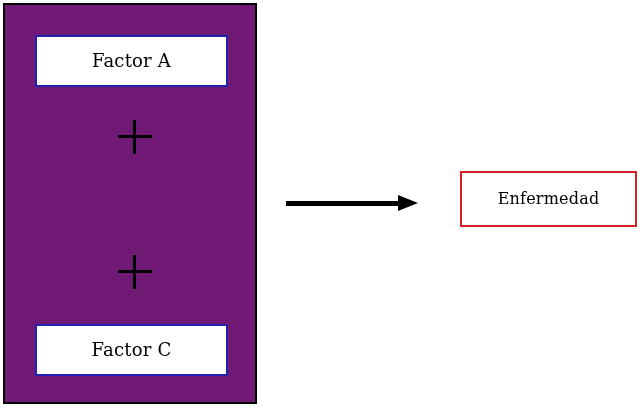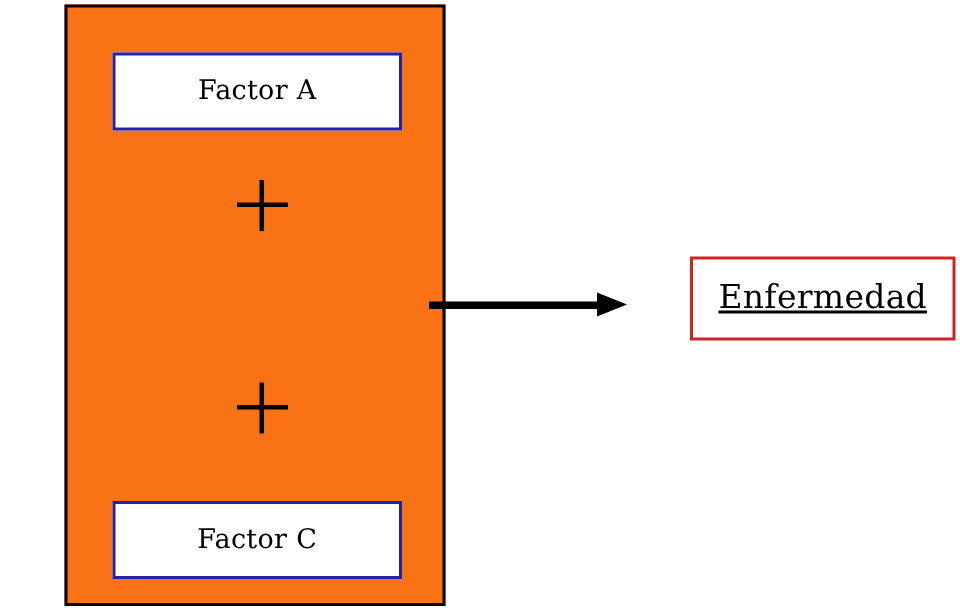--- a/index.html
+++ b/index.html
@@ -28,8 +28,7 @@
     height: 401px;
     box-sizing: border-box;
     border: 2px solid #000000;
-    background: #f97316;
-    margin-left: 40px;
+    background: #701a75;
   }
 
   

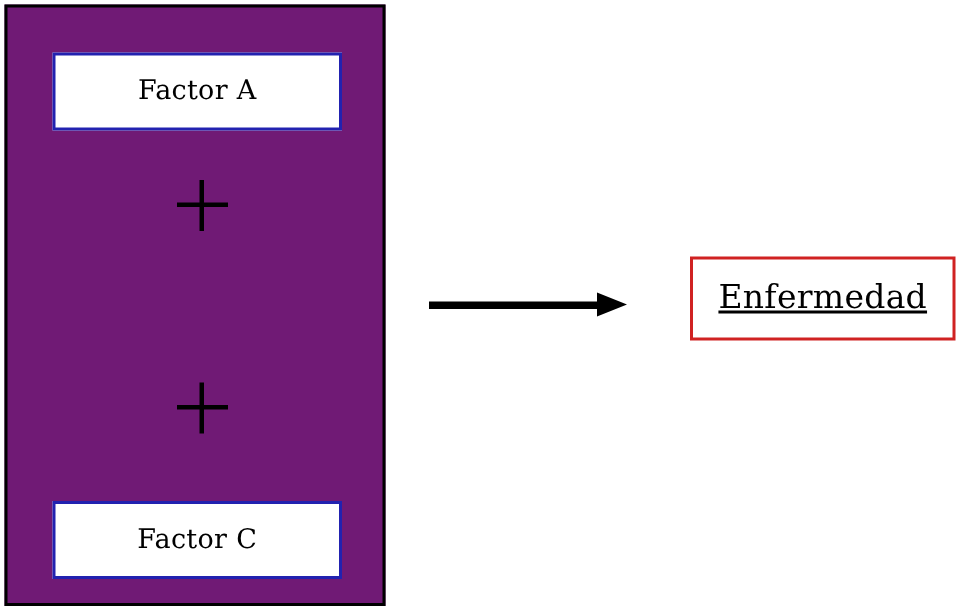--- a/index.html
+++ b/index.html
@@ -123,12 +123,11 @@
     justify-content: center;
   }
   #outcome-box .box-label {
-    font-size: 22px;
+    font-size: 16px;
     color: #000000;
     line-height: 1;
     letter-spacing: 0.2px;
     white-space: nowrap;
-    text-decoration: underline;
   }
 </style>
 </head>

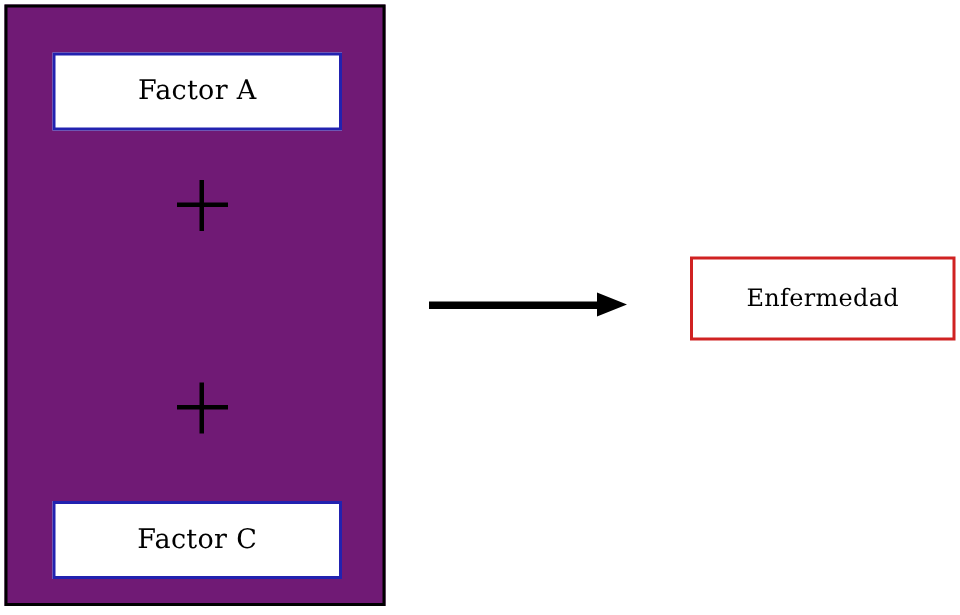--- a/index.html
+++ b/index.html
@@ -53,7 +53,7 @@
   }
   #factor-box-a { top: 30px; }
   #factor-box-b { top: 167px; }
-  #factor-box-c { top: 329px; }
+  #factor-box-c { top: 319px; }
 
   
   .plus-operator {

